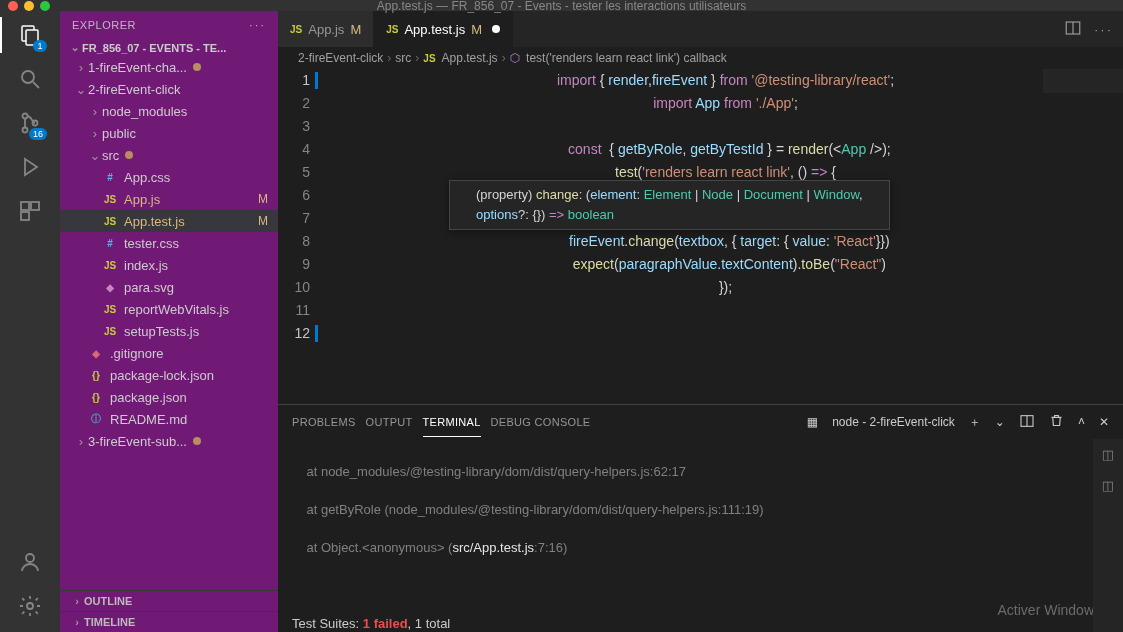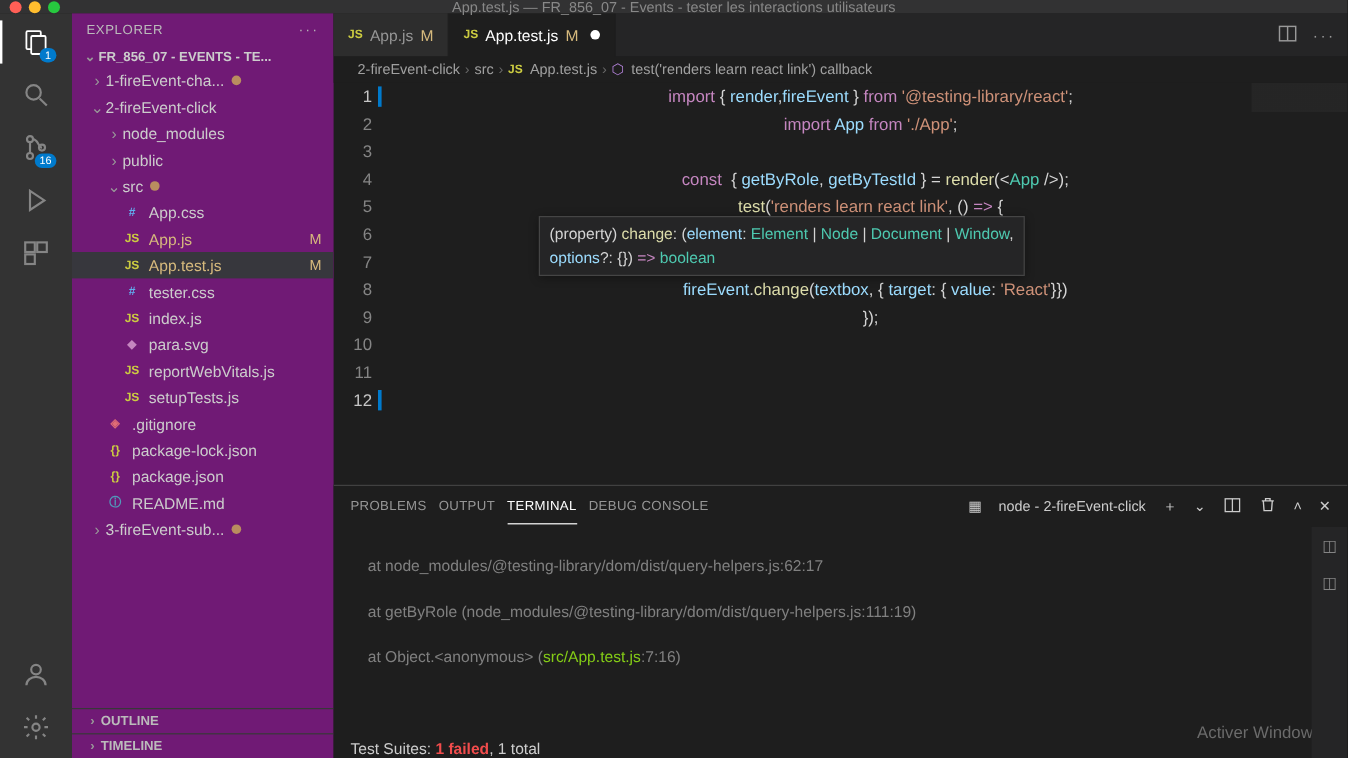--- a/index.html
+++ b/index.html
@@ -50,7 +50,7 @@
 .line { height:23px; white-space:pre;text-align:center; }
 .tk-kw{color:#c586c0;} .tk-fn{color:#dcdcaa;} .tk-var{color:#9cdcfe;} .tk-str{color:#ce9178;} .tk-cls{color:#4ec9b0;} .tk-pn{color:#d4d4d4;}
 
-.hover-tip { position:absolute; background:#252526; border:1px solid #454545; padding:4px 8px; font-family:Menlo,Consolas,monospace; font-size:13px; line-height:20px; box-shadow:0 2px 8px rgba(0,0,0,0.4); z-index:5; }
+.hover-tip { position:absolute; background:#252526; border:1px solid #454545; padding:4px 26px; font-family:Menlo,Consolas,monospace; font-size:13px; line-height:20px; box-shadow:0 2px 8px rgba(0,0,0,0.4); z-index:5; }
 
 .minimap { position:absolute; right:0; top:0; width:80px; height:60px; background:linear-gradient(#2a2a2a 0 40%, transparent 40%); opacity:0.6; }
 

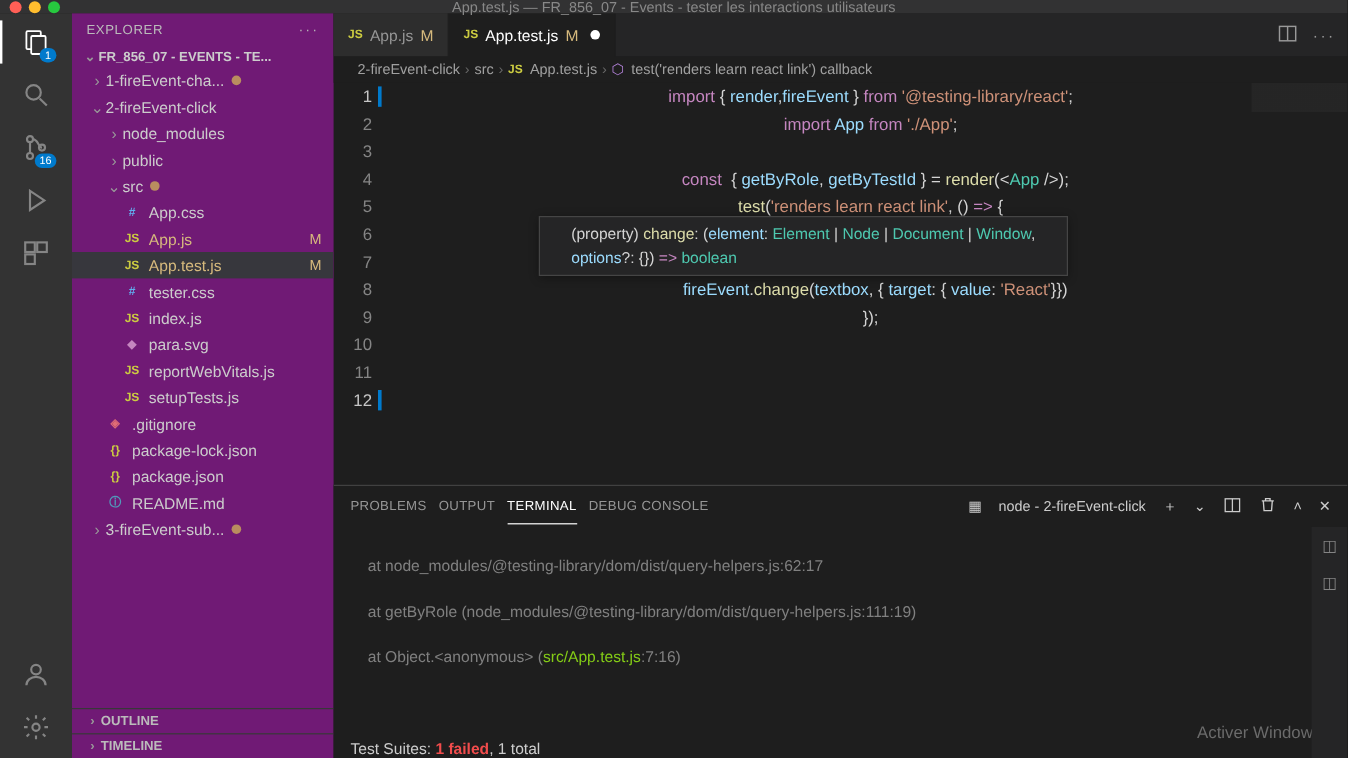--- a/index.html
+++ b/index.html
@@ -288,6 +288,7 @@
           <div class="line">  <span class="tk-kw">const</span> <span class="tk-var">text</span></div>
           <div class="line">  <span class="tk-kw">const</span> <span class="tk-var">para</span></div>
           <div class="line">  <span class="tk-var">fireEvent</span><span class="tk-pn">.</span><span class="tk-fn">change</span><span class="tk-pn">(</span><span class="tk-var">textbox</span><span class="tk-pn">, {</span> <span class="tk-var">target</span><span class="tk-pn">: {</span> <span class="tk-var">value</span><span class="tk-pn">:</span> <span class="tk-str">'React'</span><span class="tk-pn">}})</span></div>
+          <div class="line">  <span class="tk-fn">expect</span><span class="tk-pn">(</span><span class="tk-var">paragraphValue</span><span class="tk-pn">.</span><span class="tk-var">textContent</span><span class="tk-pn">).</span><span class="tk-fn">toBe</span><span class="tk-pn">(</span><span class="tk-str">"React"</span><span class="tk-pn">)</span></div>
           <div class="line"><span class="tk-pn">});</span></div>
           <div class="line"></div>
           <div class="line"></div>

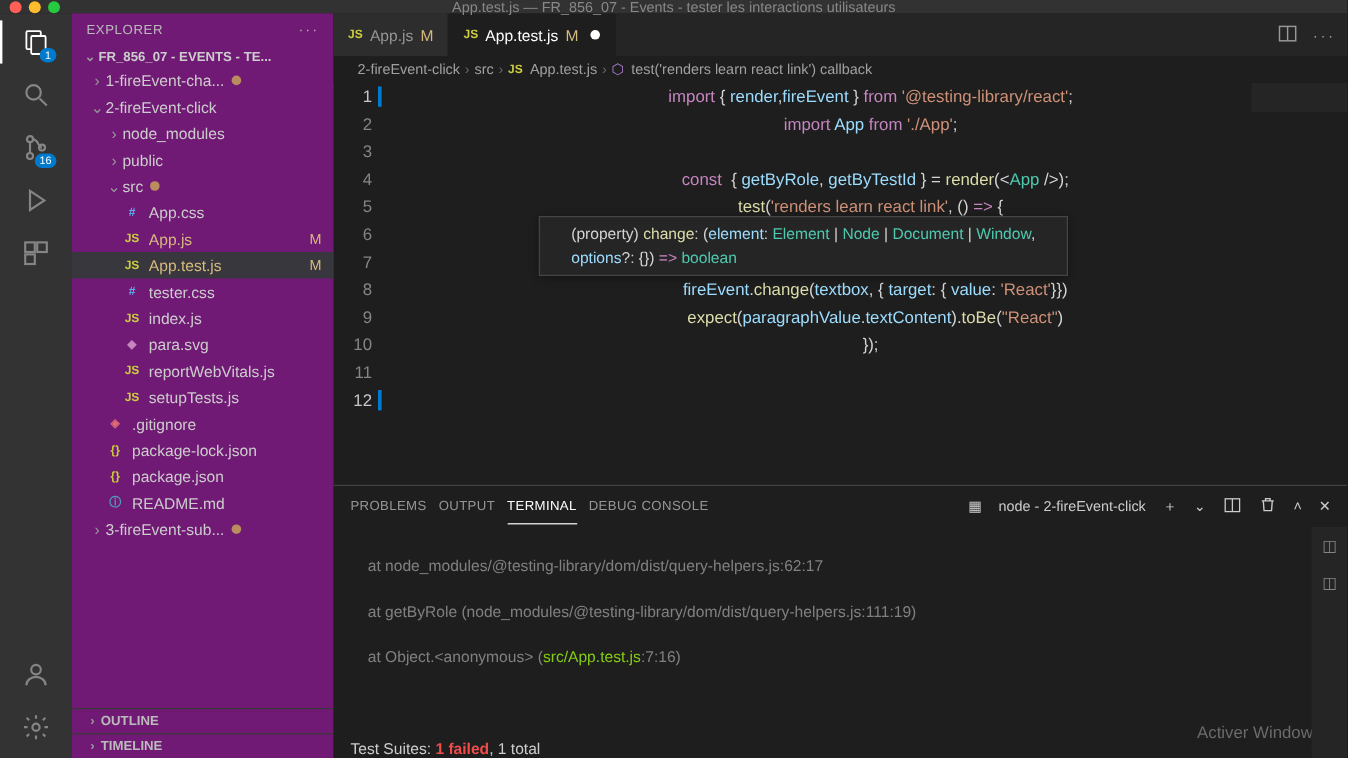--- a/index.html
+++ b/index.html
@@ -60,7 +60,7 @@
 .ptab.active { color:#fff; border-bottom:1px solid #fff; }
 .panel-right { margin-left:auto; display:flex; align-items:center; gap:14px; color:#ccc; font-size:12px; }
 .terminal { flex:1; padding:4px 14px 0; font-family:Menlo,Consolas,monospace; font-size:13px; line-height:19px; color:#cccccc; overflow:hidden; white-space:pre; }
-.t-red{color:#f14c4c; font-weight:bold;} .t-dim{color:#808080;} .t-cyan{color:#84cc16;}
+.t-red{color:#f14c4c; font-weight:bold;} .t-dim{color:#808080;} .t-cyan{color:#e5e5e5;}
 .watermark { position:absolute; right:22px; bottom:12px; color:#6b6b6b; font-size:14px; }
 .right-rail { width:30px; background:#252526; display:flex; flex-direction:column; align-items:center; padding-top:6px; gap:12px; color:#858585; }
 </style>

